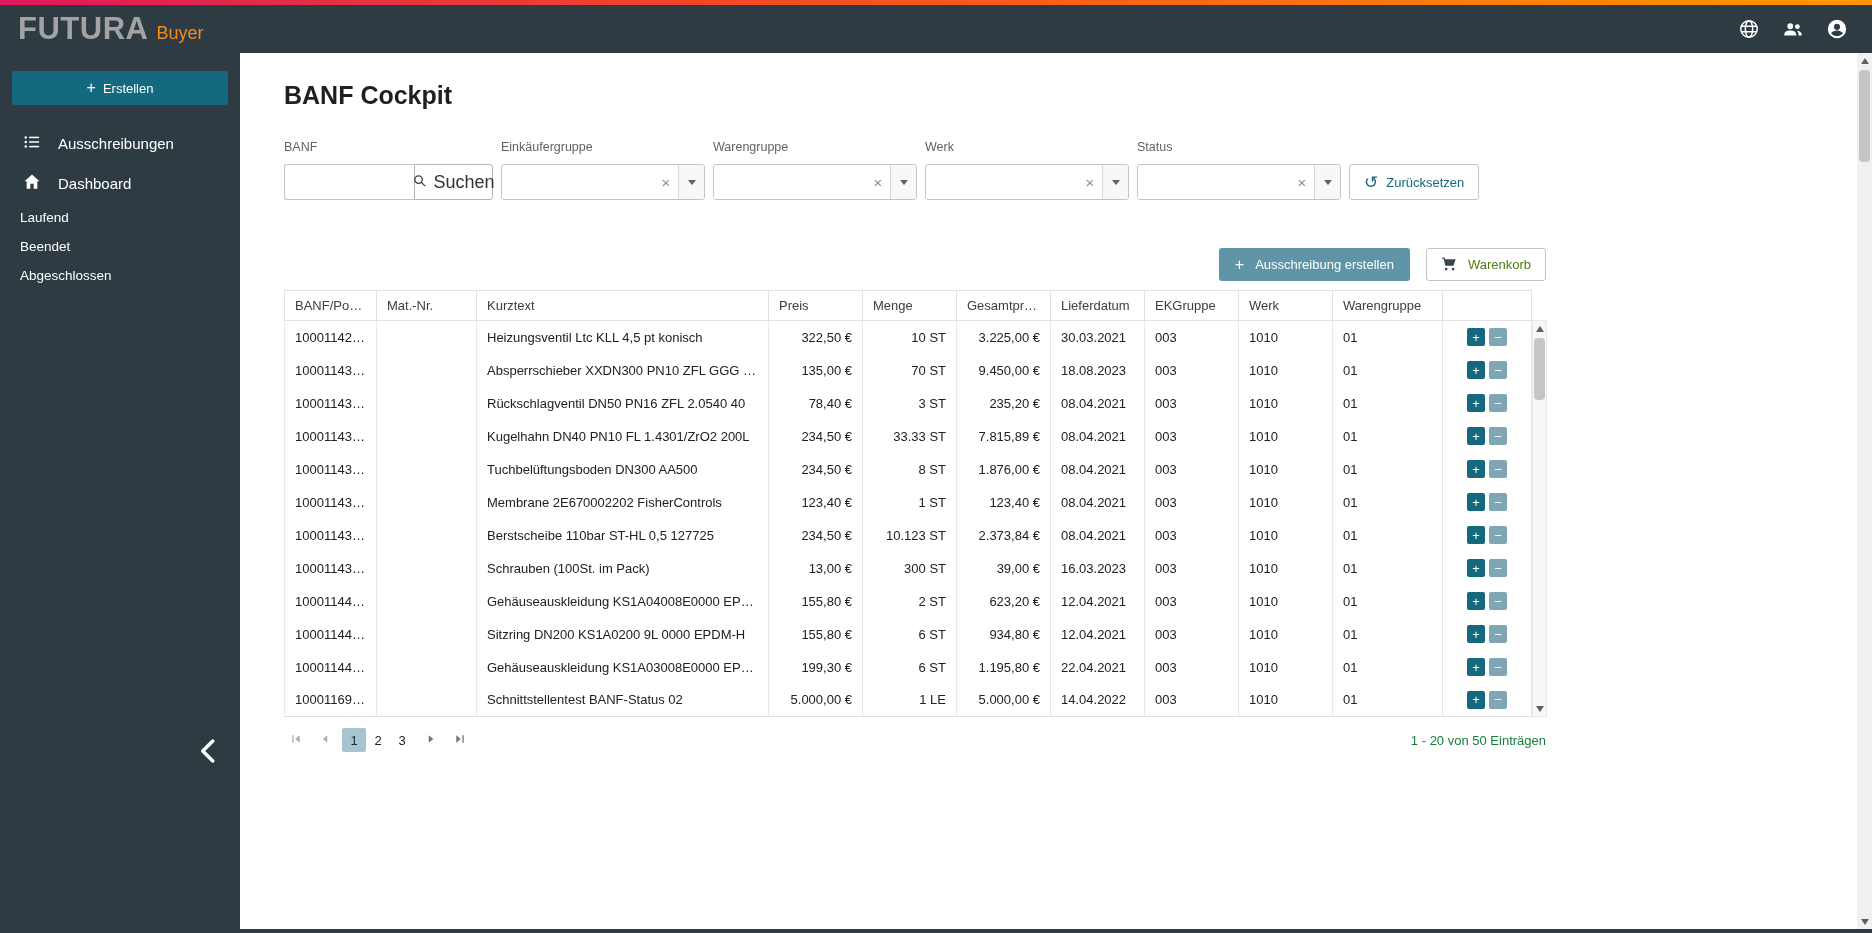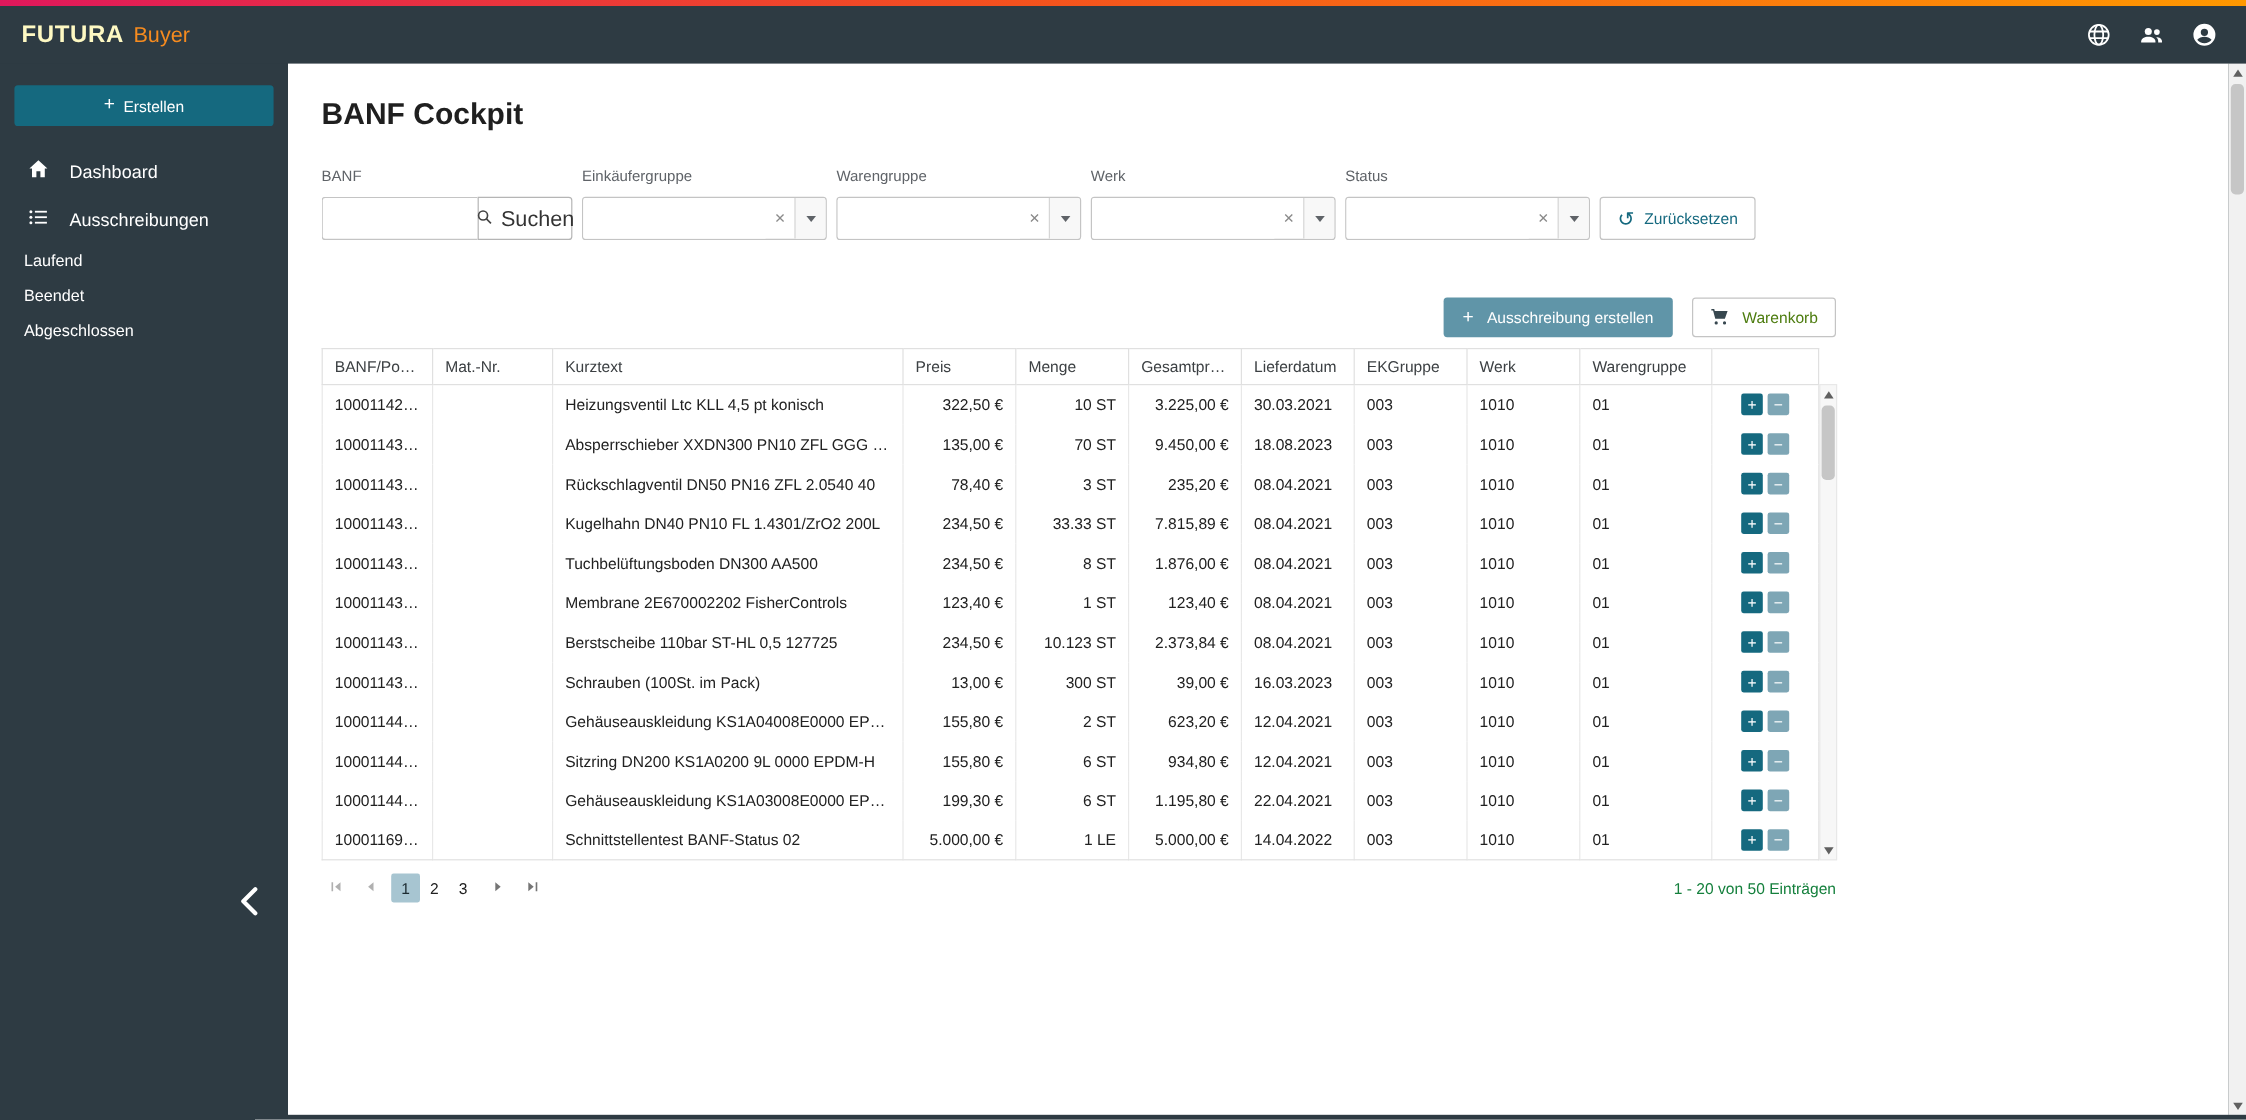--- a/index.html
+++ b/index.html
@@ -15,7 +15,7 @@
   
   .app-header { position:absolute; top:5px; left:0; right:0; height:48px;
     background:#2e3b43; display:flex; align-items:center; padding:0 18px; }
-  .brand-main { color:#fef9c3; font-size:20px; font-weight:800; letter-spacing:.5px; }
+  .brand-main { color:#a3a3a3; font-size:31px; font-weight:800; letter-spacing:.5px; }
   .brand-sub  { color:#f68b1f; font-size:18px; margin-left:8px; }
   .header-icons { margin-left:auto; display:flex; align-items:center; gap:22px; padding-right:6px; }
   .header-icons svg { width:22px; height:22px; display:block; cursor:pointer; }

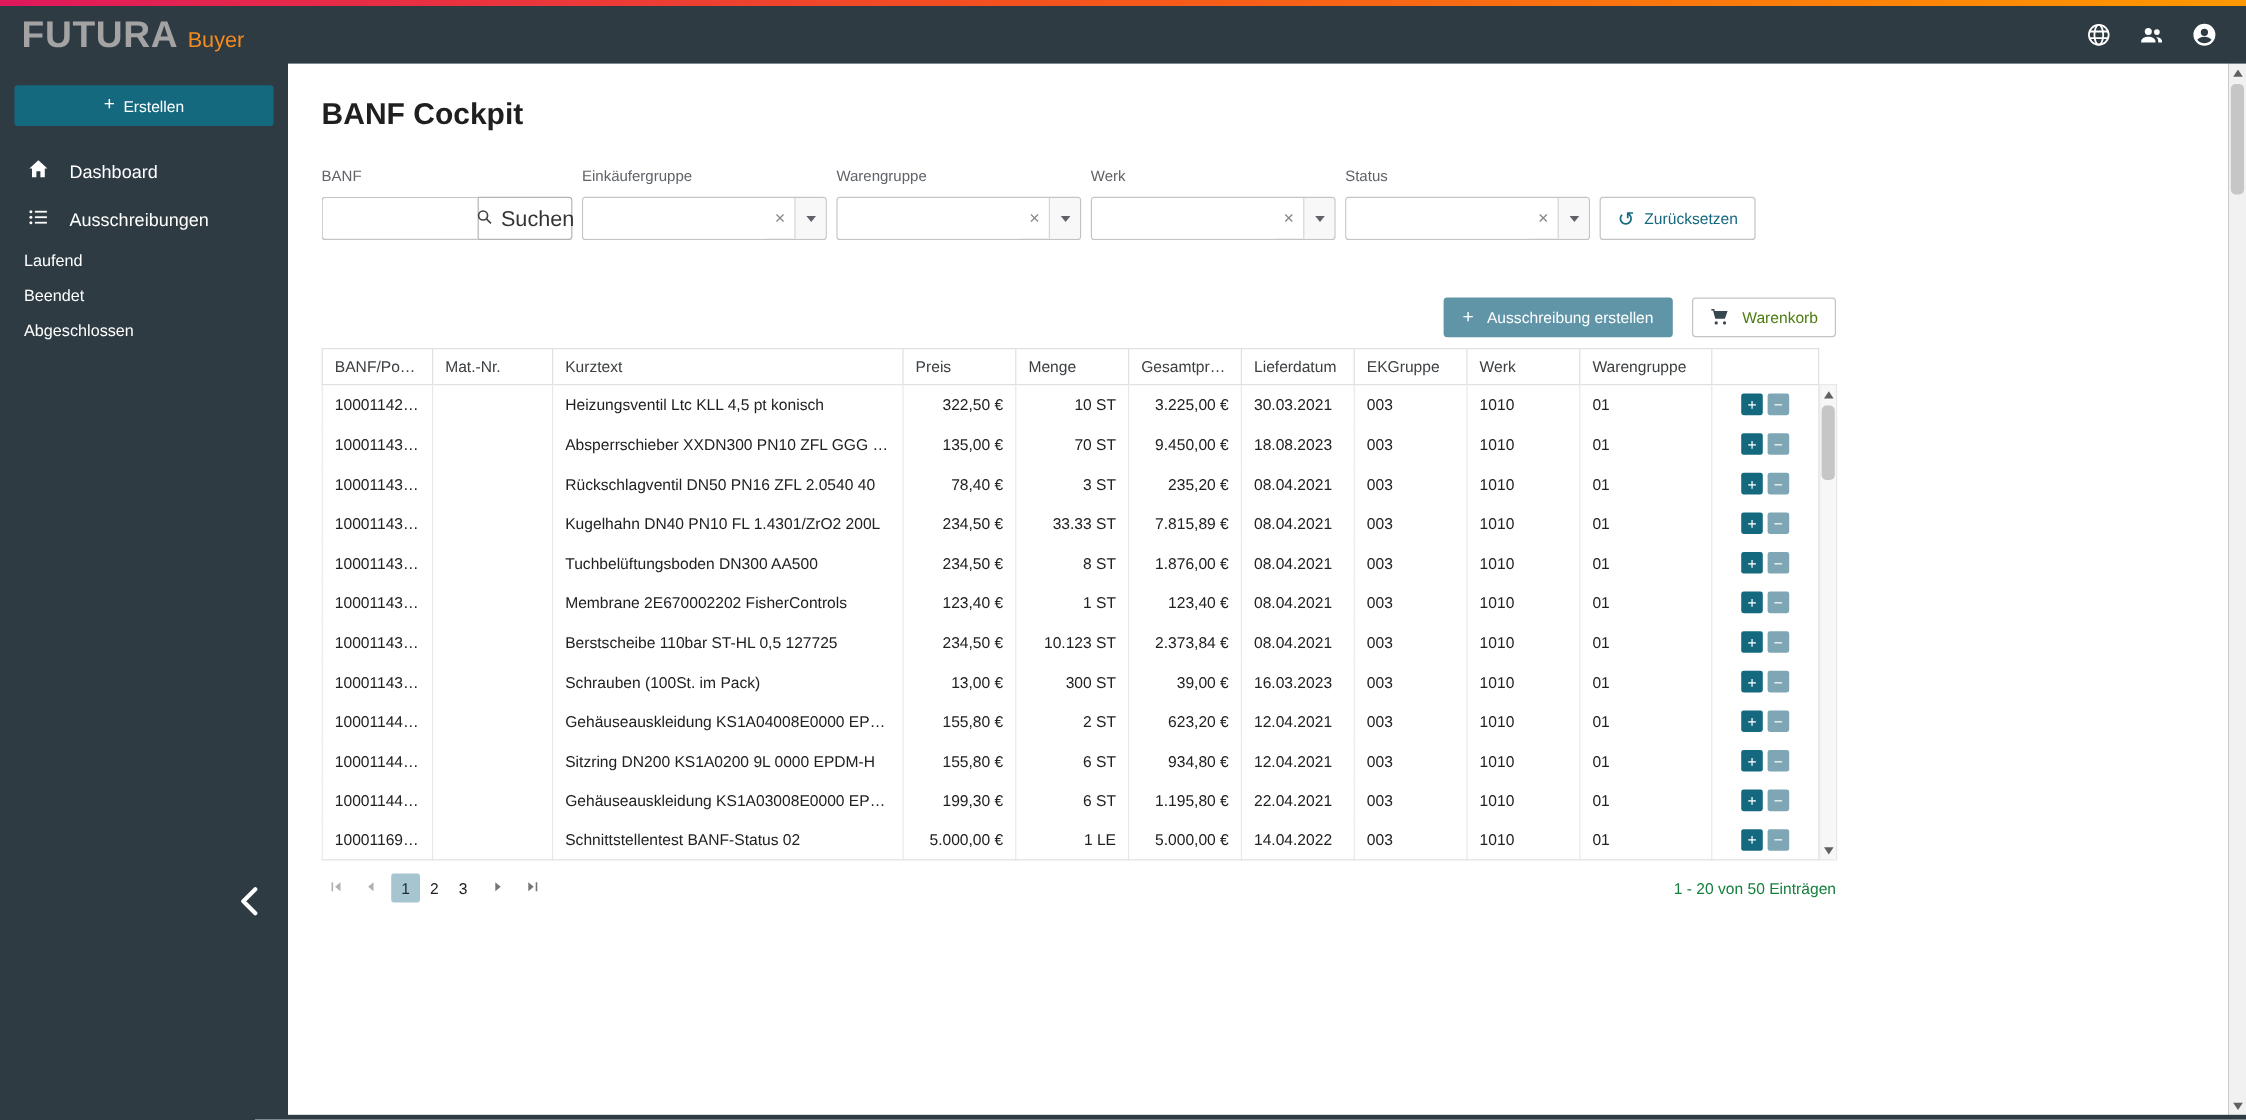--- a/index.html
+++ b/index.html
@@ -38,7 +38,7 @@
   .collapse-btn svg { width:30px; height:30px; }
   
   .main { flex:1; background:#ffffff; position:relative; overflow:hidden; }
-  .content { margin-left:28px; width:1262px; }
+  .content { margin-left:44px; width:1262px; }
   .page-title { margin:27px 0 0; font-size:25px; font-weight:700; color:#1f1f1f; line-height:30px; }
   
   .filters { display:flex; gap:8px; margin-top:30px; align-items:center; }

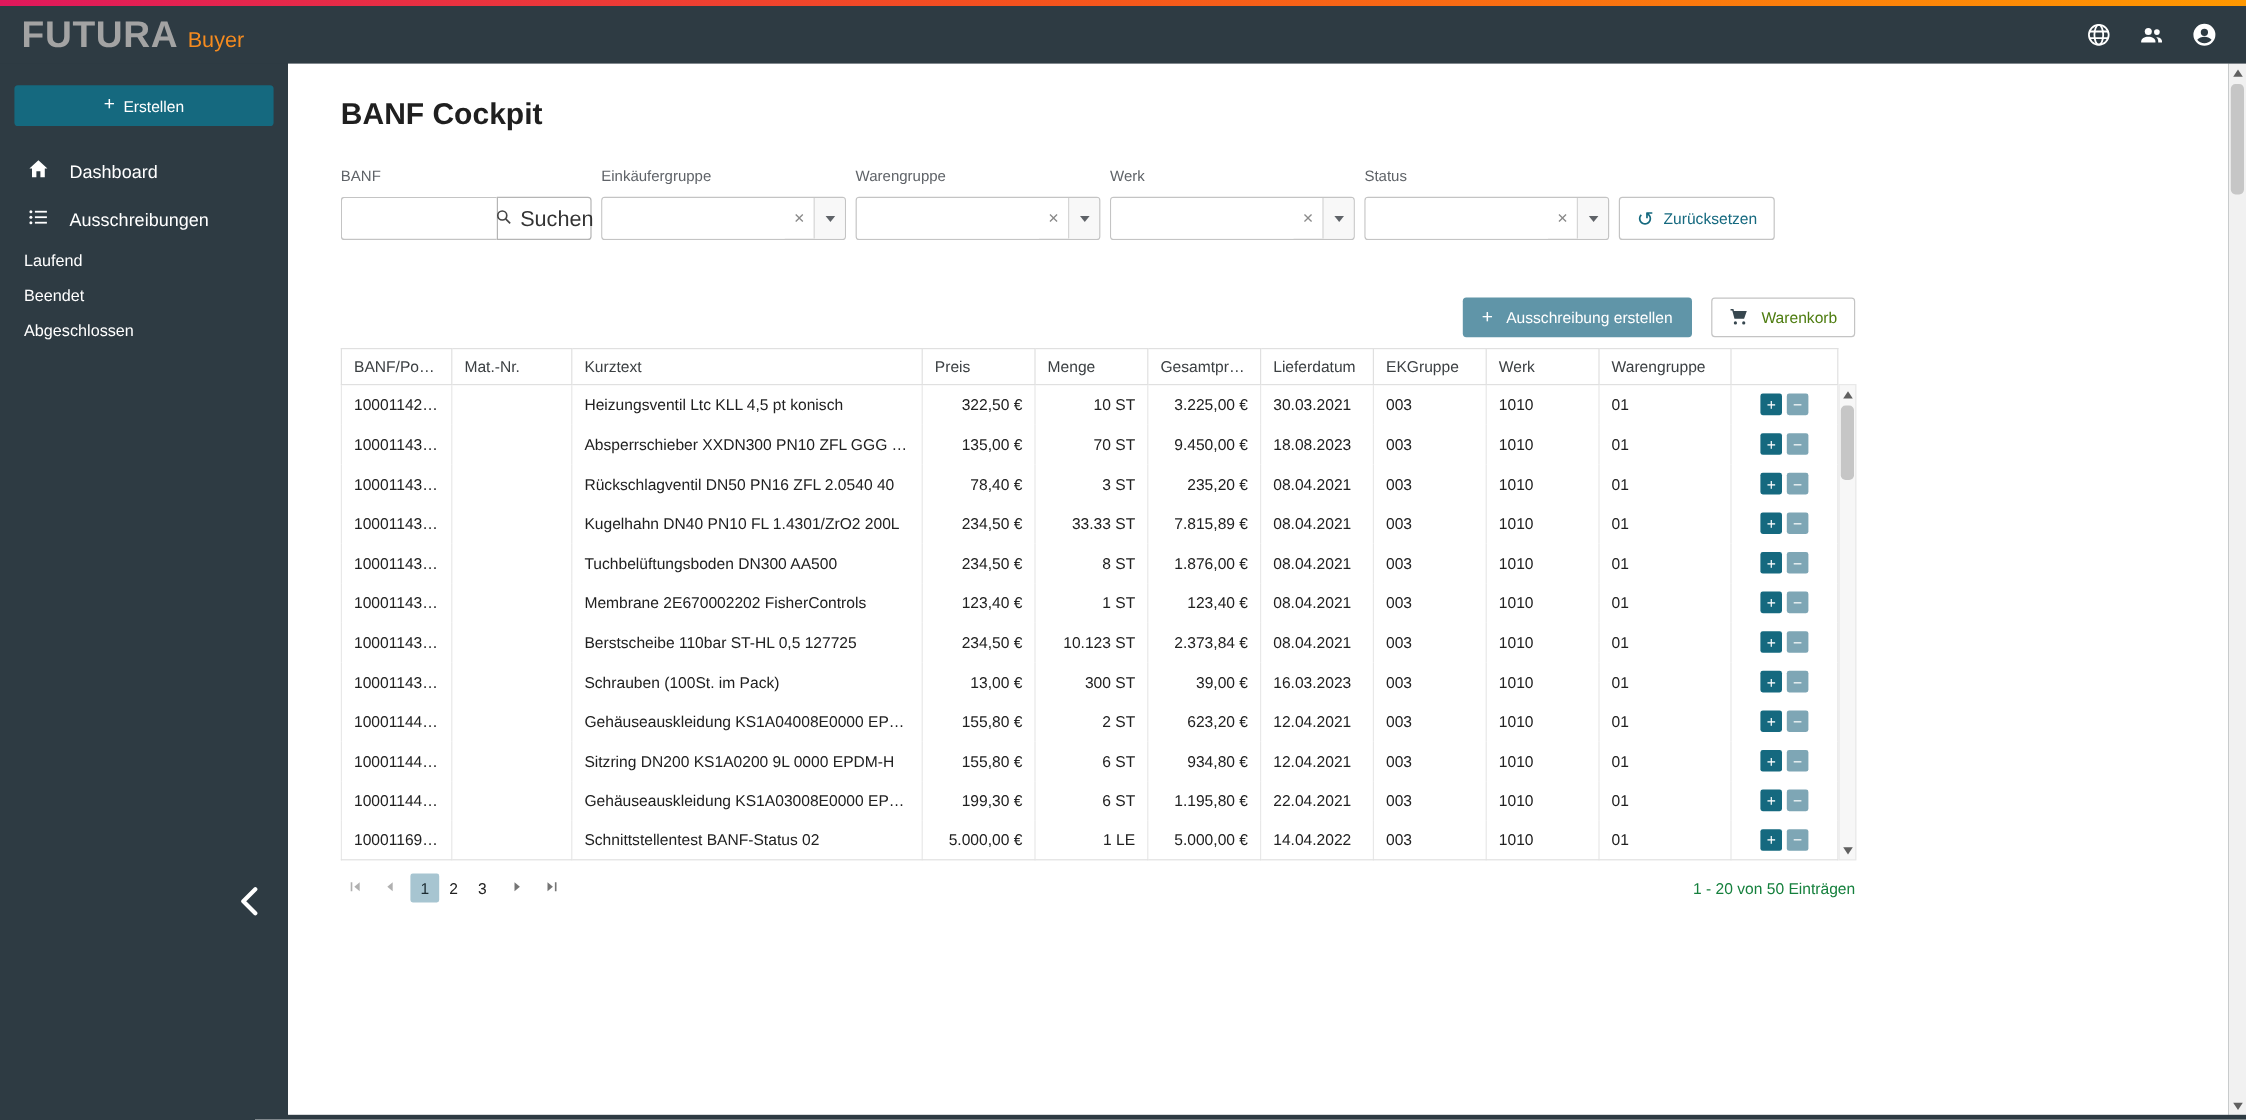--- a/index.html
+++ b/index.html
@@ -162,14 +162,6 @@
       <div class="nav-item">
         <span>
           <svg viewBox="0 0 24 24" fill="#fff">
-              <path d="M12 3l9 8.2h-2.6V20H14v-6h-4v6H5.6v-8.8H3z"></path>
-            </svg>
-        </span>
-        <span>Dashboard</span>
-      </div>
-      <div class="nav-item">
-        <span>
-          <svg viewBox="0 0 24 24" fill="#fff">
             <circle cx="4.5" cy="6.5" r="1.5"></circle>
               <rect x="8.5" y="5.6" width="12" height="1.8"></rect>
             <circle cx="4.5" cy="12" r="1.5"></circle>
@@ -179,6 +171,14 @@
           </svg>
         </span>
         <span>Ausschreibungen</span>
+      </div>
+      <div class="nav-item">
+        <span>
+          <svg viewBox="0 0 24 24" fill="#fff">
+              <path d="M12 3l9 8.2h-2.6V20H14v-6h-4v6H5.6v-8.8H3z"></path>
+            </svg>
+        </span>
+        <span>Dashboard</span>
       </div>
       <div class="sub-item">
         <span>Laufend</span>

